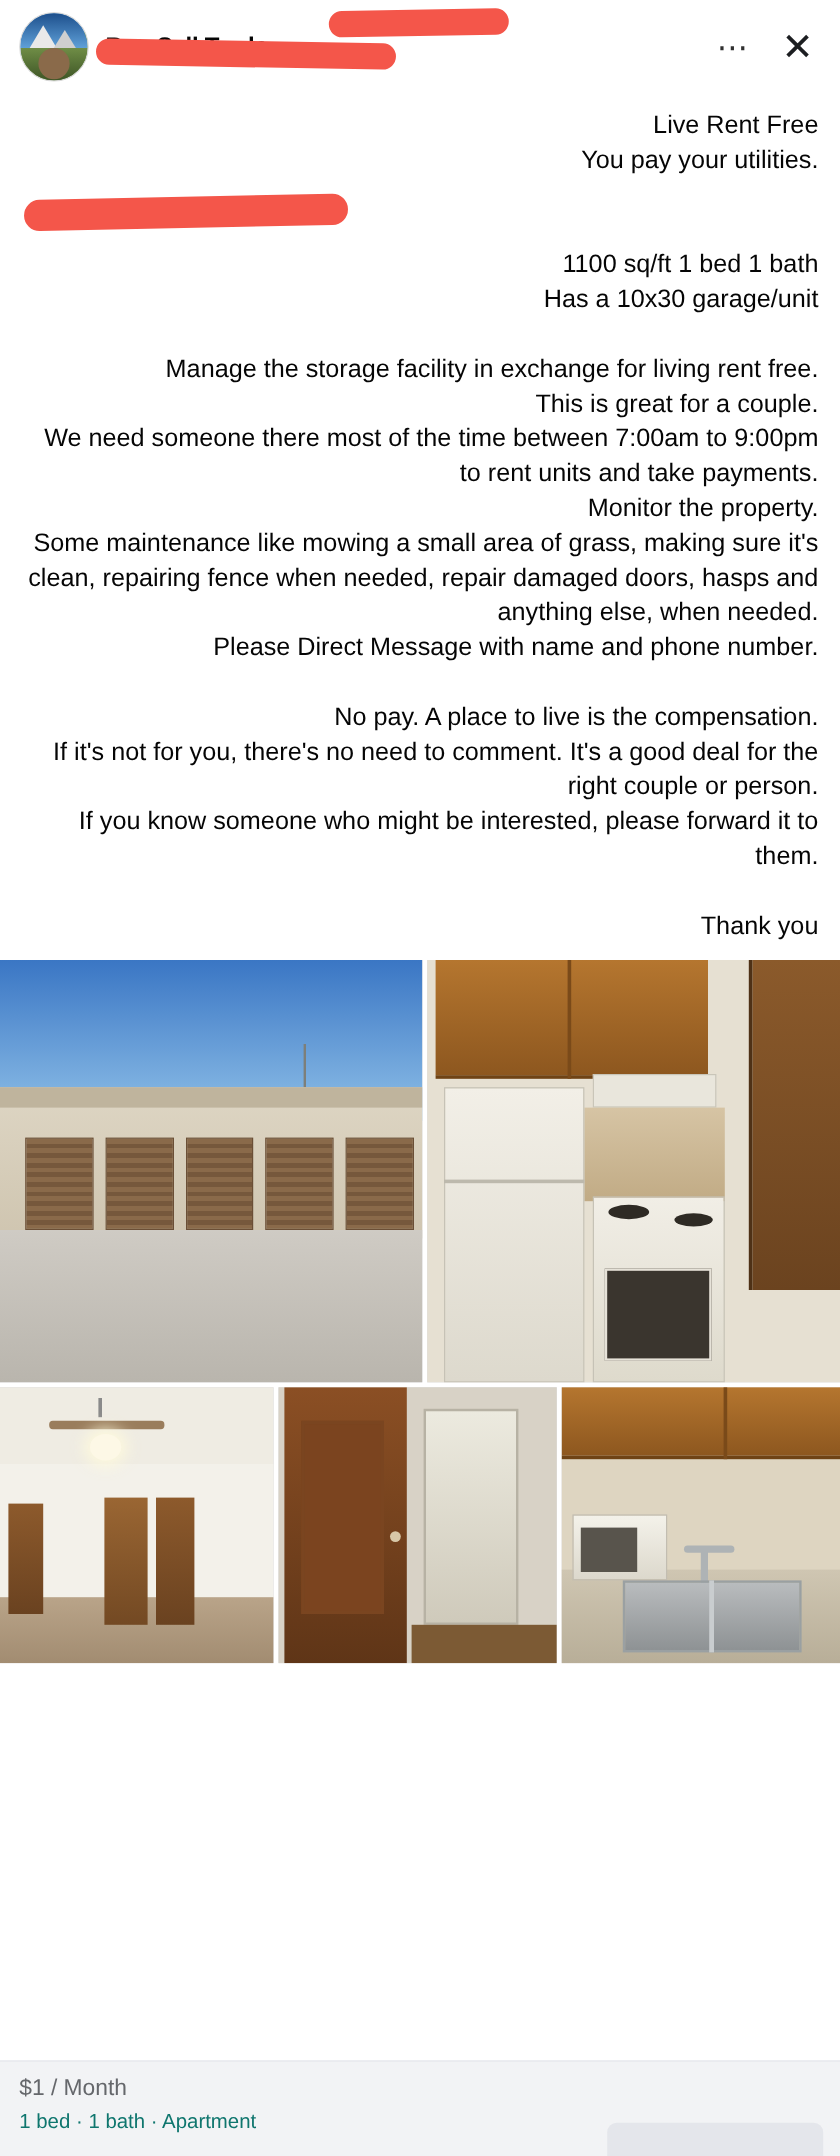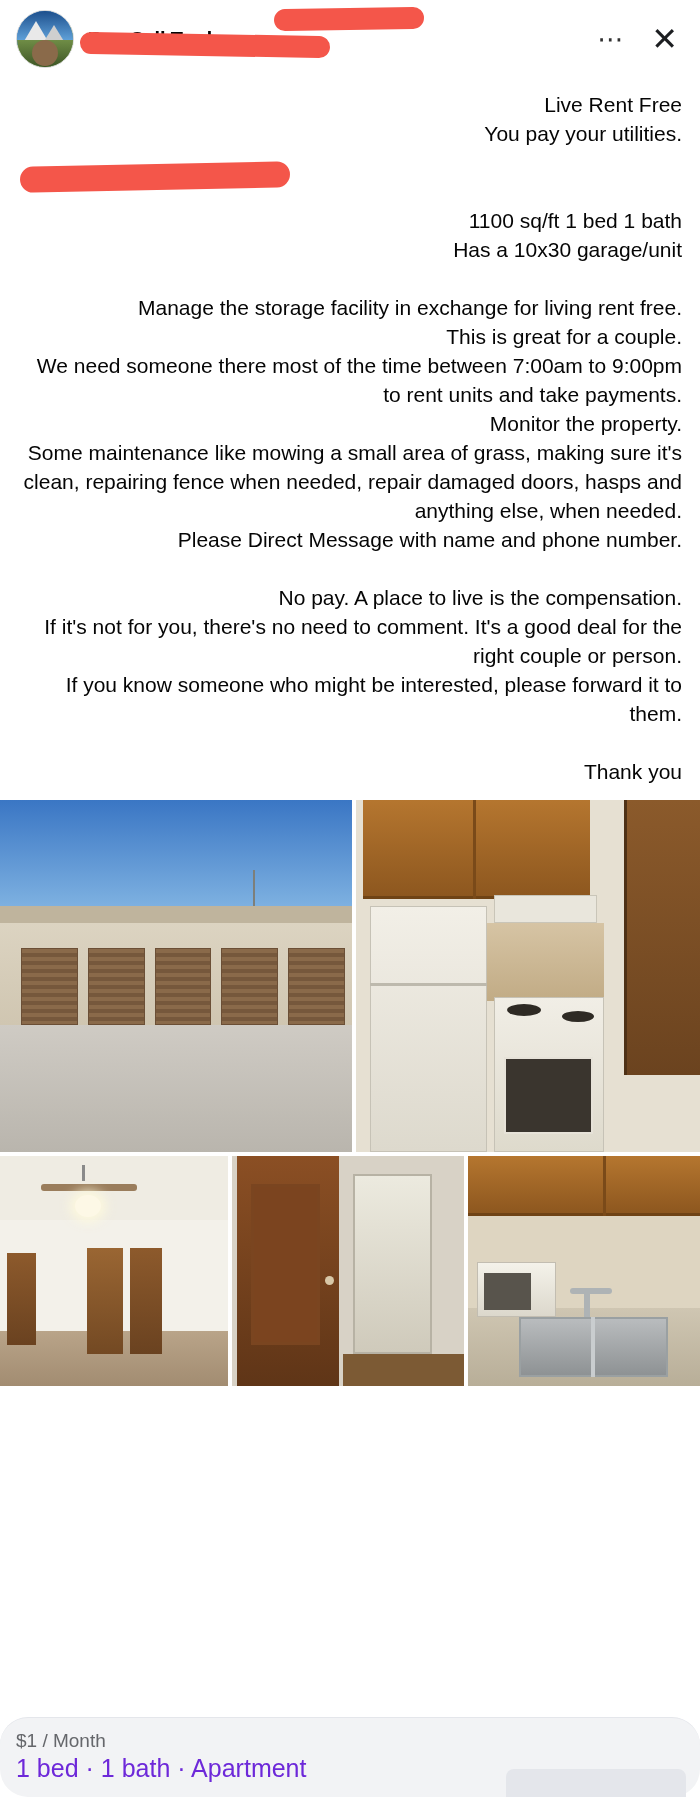--- a/index.html
+++ b/index.html
@@ -235,7 +235,6 @@
     background: #f2f3f5;
     border-top: 1px solid #e4e6eb;
     padding: 10px 16px 0 16px;
-    border-radius: 28px;
   }
   .price {
     font-size: 19px;

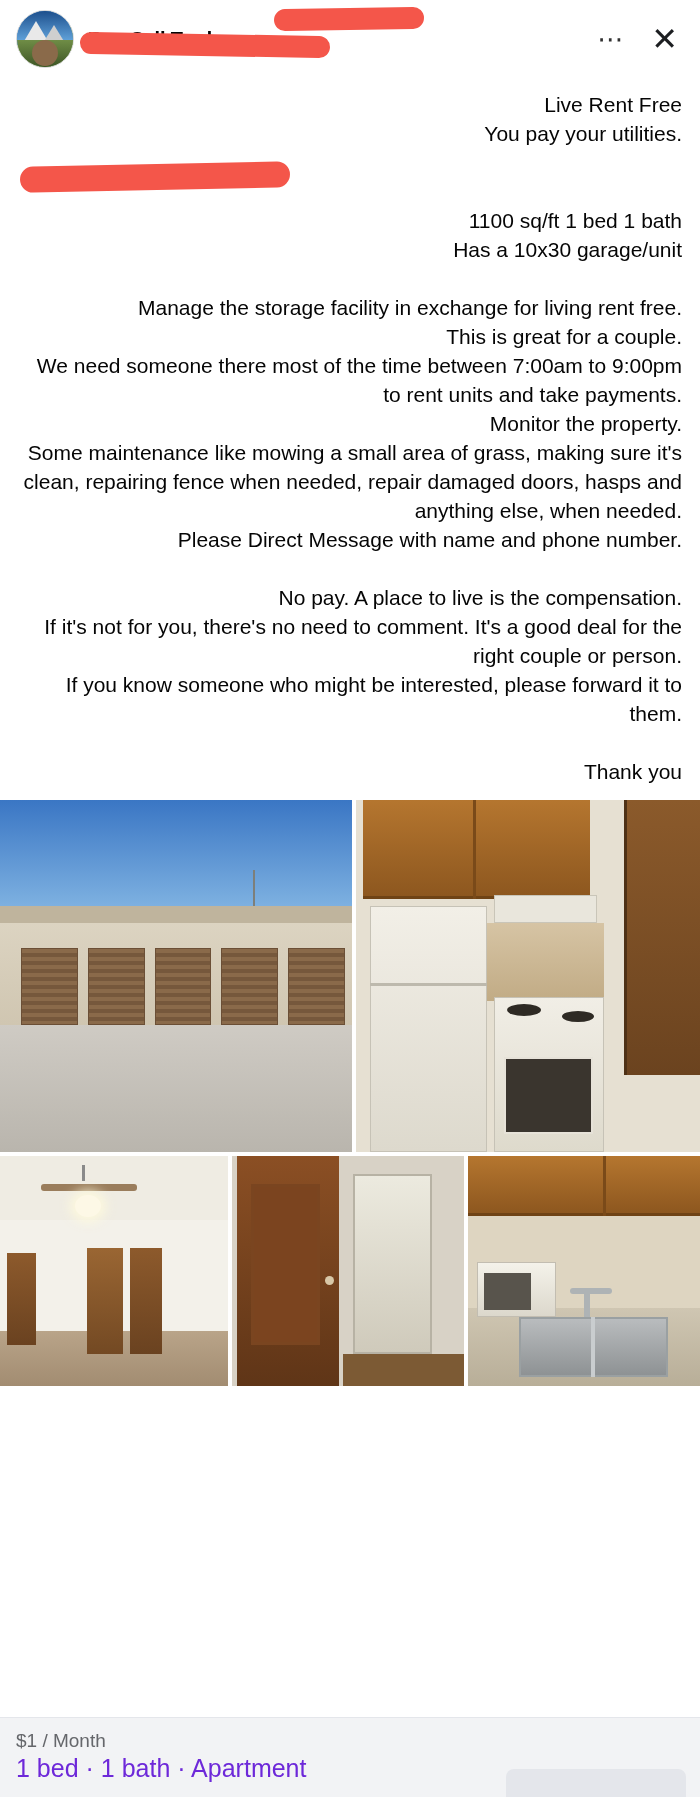--- a/index.html
+++ b/index.html
@@ -242,8 +242,8 @@
     line-height: 26px;
   }
   .subtitle {
-    font-size: 25px;
-    color: #6d28d9;
+    font-size: 17px;
+    color: #0f766e;
     line-height: 28px;
   }
   .footer-btn {

